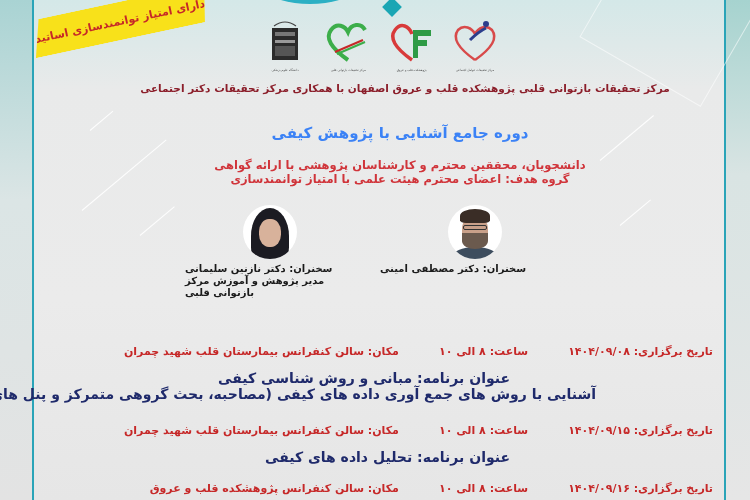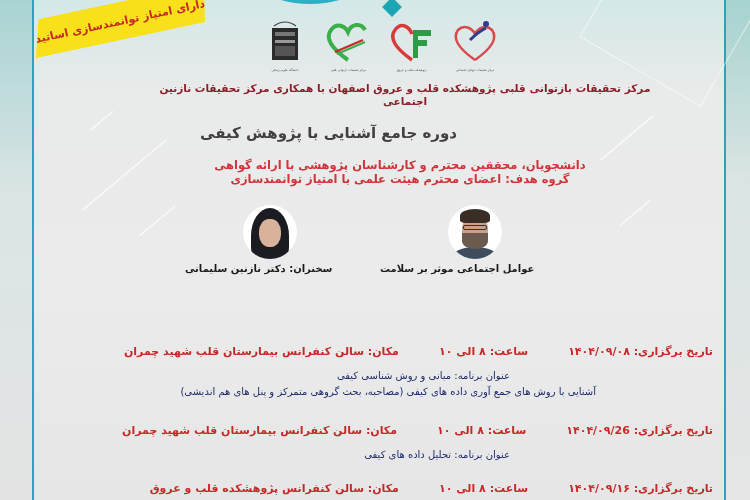--- a/index.html
+++ b/index.html
@@ -160,7 +160,7 @@
 </div>
 
 <div class="intro">
-  <div>مرکز تحقیقات بازتوانی قلبی پژوهشکده قلب و عروق اصفهان با همکاری مرکز تحقیقات نازنین اجتماعی</div>
+  <div>مرکز تحقیقات بازتوانی قلبی پژوهشکده قلب و عروق اصفهان با همکاری مرکز تحقیقات دکتر اجتماعی</div>
 </div>
 
 <div class="title">دوره جامع آشنایی با پژوهش کیفی</div>

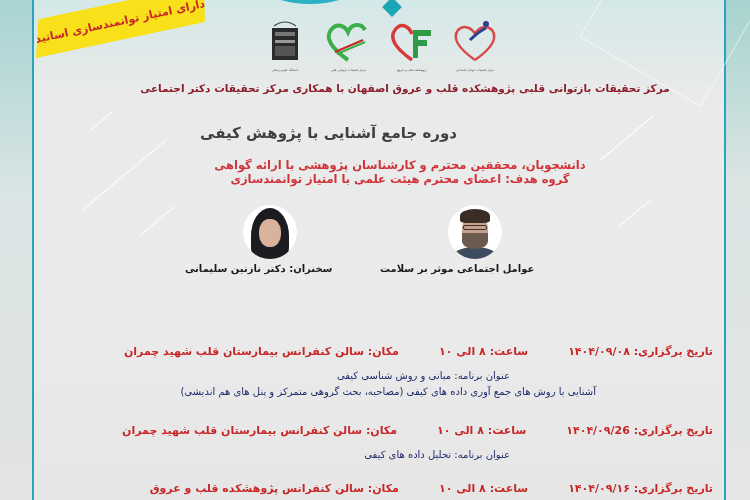--- a/index.html
+++ b/index.html
@@ -61,7 +61,7 @@
   }
   .title {
     position: absolute; top: 124px; left: 200px; width: 400px;
-    direction: rtl; text-align: left; color: #404040;
+    direction: rtl; text-align: center; color: #3b82f6;
     font-size: 15px; font-weight: bold;
   }
   .target {

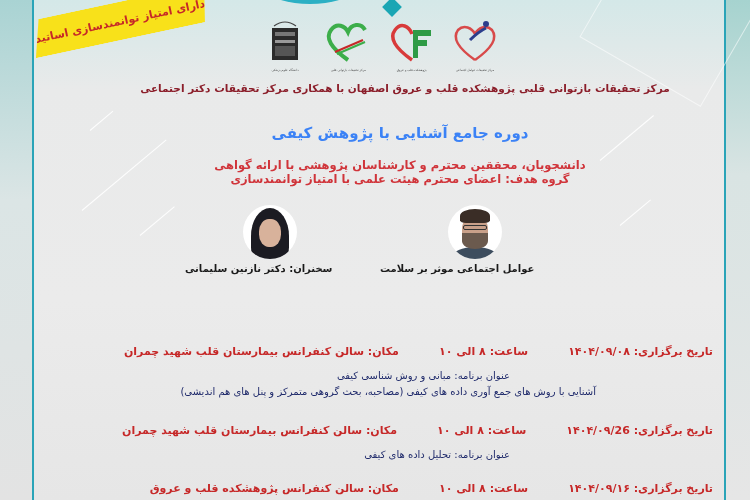--- a/index.html
+++ b/index.html
@@ -178,6 +178,7 @@
     <div class="beard"></div>
     <div class="glasses"></div>
   </div>
+  <div>سخنران: دکتر مصطفی امینی</div>
   <div>عوامل اجتماعی موثر بر سلامت</div>
 </div>
 

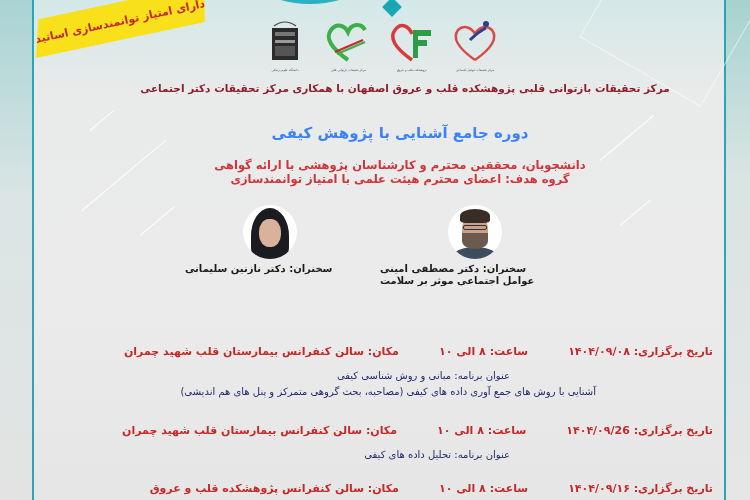--- a/index.html
+++ b/index.html
@@ -188,6 +188,7 @@
     <div class="face-f"></div>
   </div>
   <div>سخنران: دکتر نازنین سلیمانی</div>
+  <div>مدیر پژوهش و آموزش مرکز بازتوانی قلبی</div>
 </div>
 
 <div class="session-date" style="top:345px;">

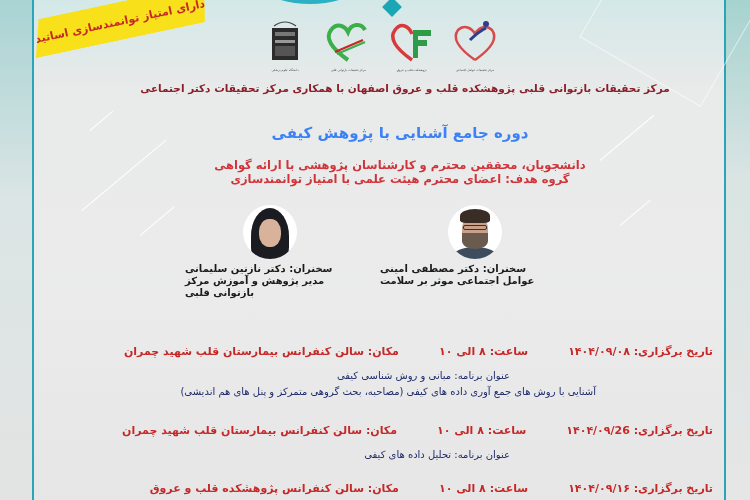--- a/index.html
+++ b/index.html
@@ -179,7 +179,6 @@
     <div class="glasses"></div>
   </div>
   <div>سخنران: دکتر مصطفی امینی</div>
-  <div>عوامل اجتماعی موثر بر سلامت</div>
 </div>
 
 <div class="speaker speaker-2">

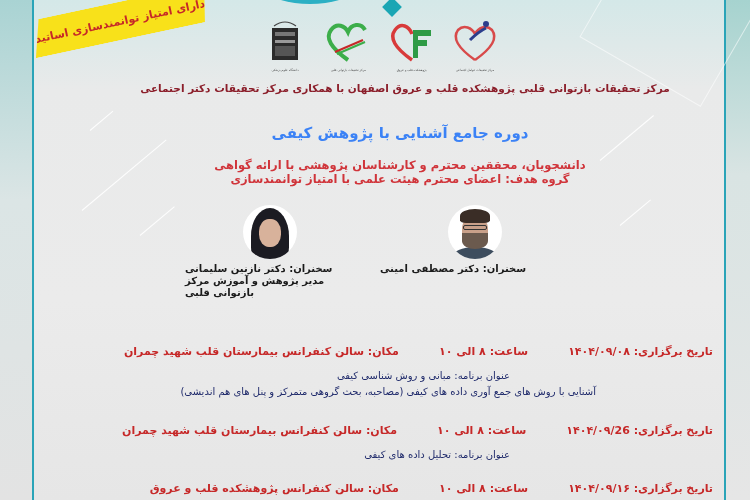--- a/index.html
+++ b/index.html
@@ -95,7 +95,7 @@
   }
   .session-date span { margin-left: 40px; }
   .session-title {
-    position: absolute; direction: rtl; color: #1f2a6b; font-size: 10px; font-weight: normal;
+    position: absolute; direction: rtl; color: #1f2a6b; font-size: 14px; font-weight: bold;
     white-space: nowrap;
   }
 </style>

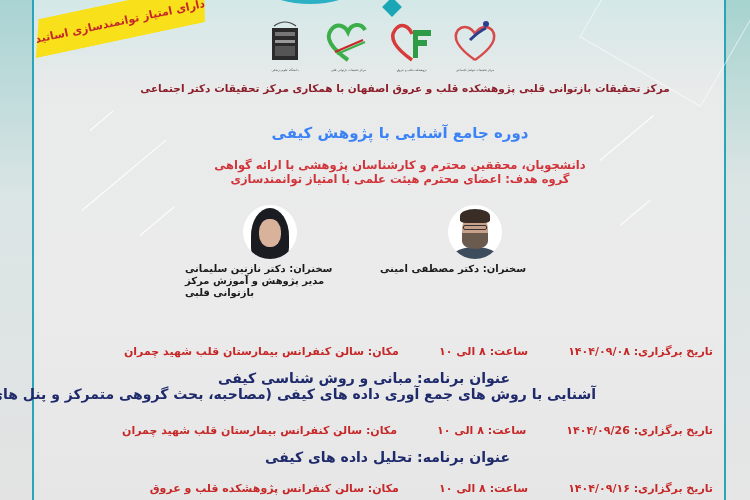--- a/index.html
+++ b/index.html
@@ -197,7 +197,7 @@
 <div class="session-title" style="top:386px; right:154px;margin-left:23px;">آشنایی با روش های جمع آوری داده های کیفی (مصاحبه، بحث گروهی متمرکز و پنل های هم اندیشی)</div>
 
 <div class="session-date" style="top:424px;">
-  <span>تاریخ برگزاری: ۱۴۰۴/۰۹/26</span><span>ساعت: ۸ الی ۱۰</span><span style="margin-left:0">مکان: سالن کنفرانس بیمارستان قلب شهید چمران</span>
+  <span>تاریخ برگزاری: ۱۴۰۴/۰۹/۱۵</span><span>ساعت: ۸ الی ۱۰</span><span style="margin-left:0">مکان: سالن کنفرانس بیمارستان قلب شهید چمران</span>
 </div>
 <div class="session-title" style="top:449px; right:240px;">عنوان برنامه: تحلیل داده های کیفی</div>
 

